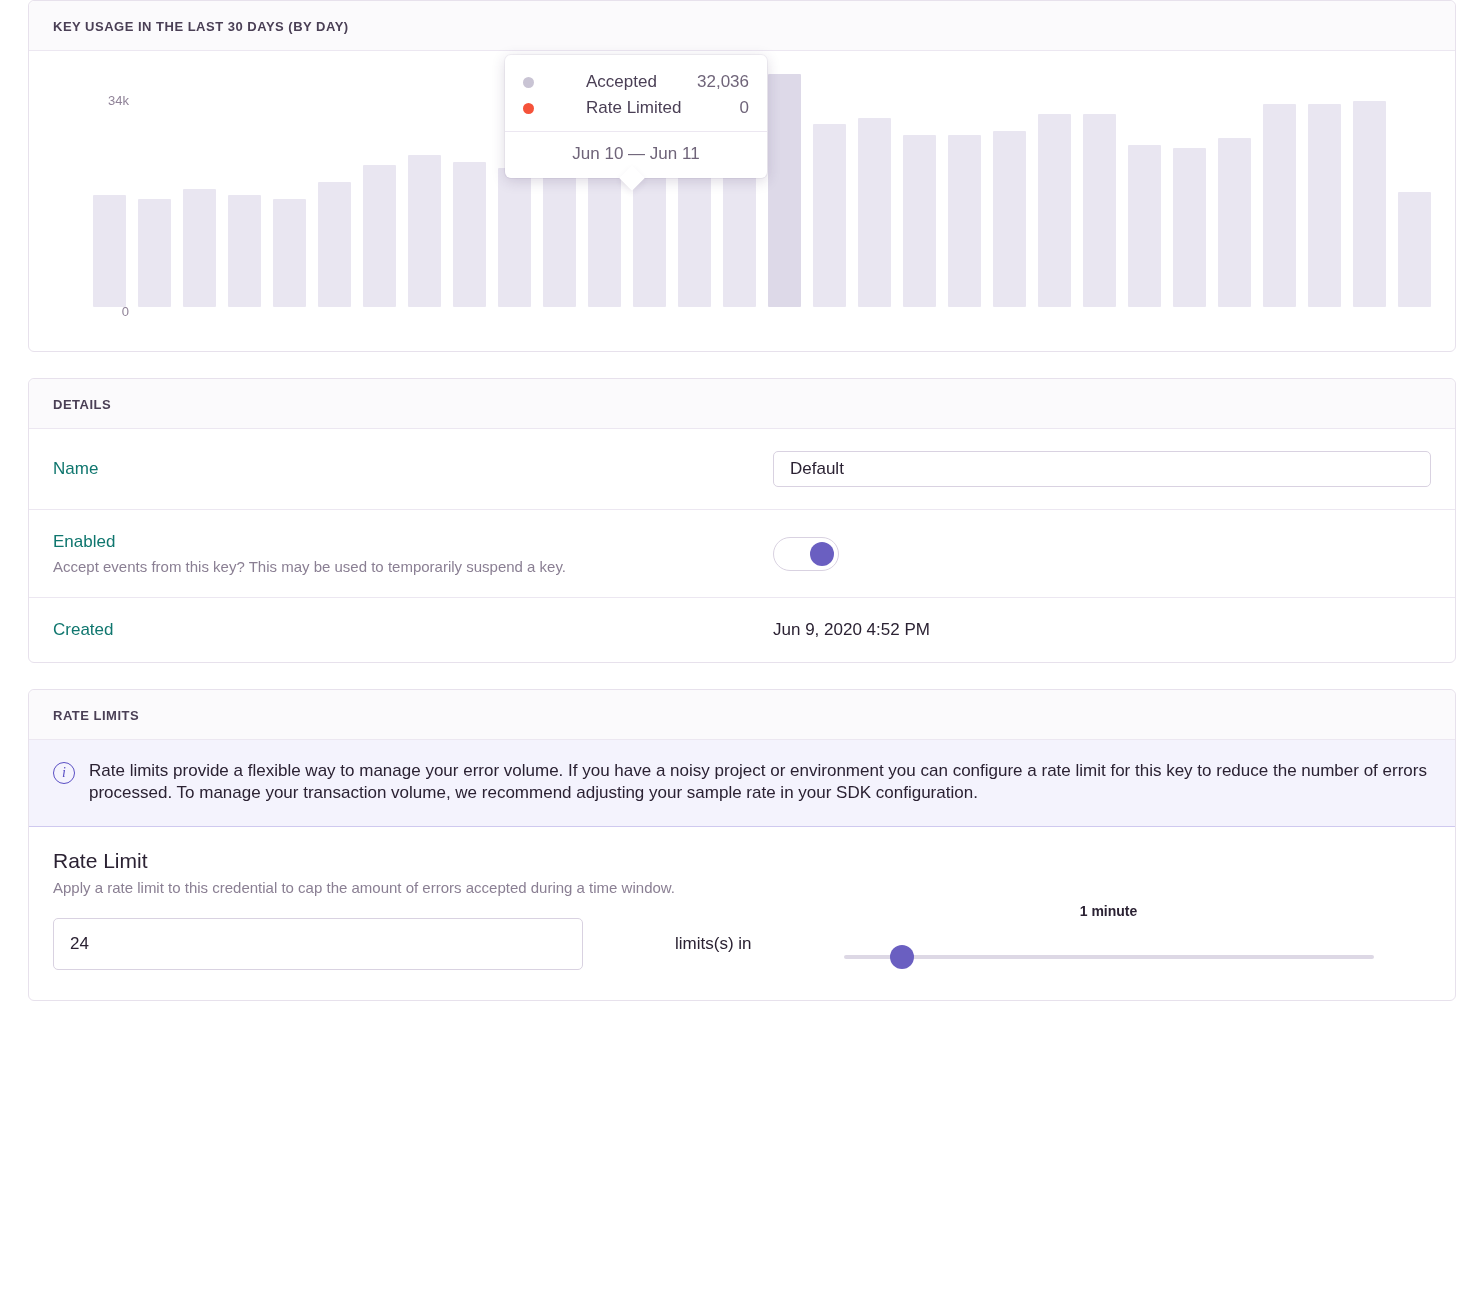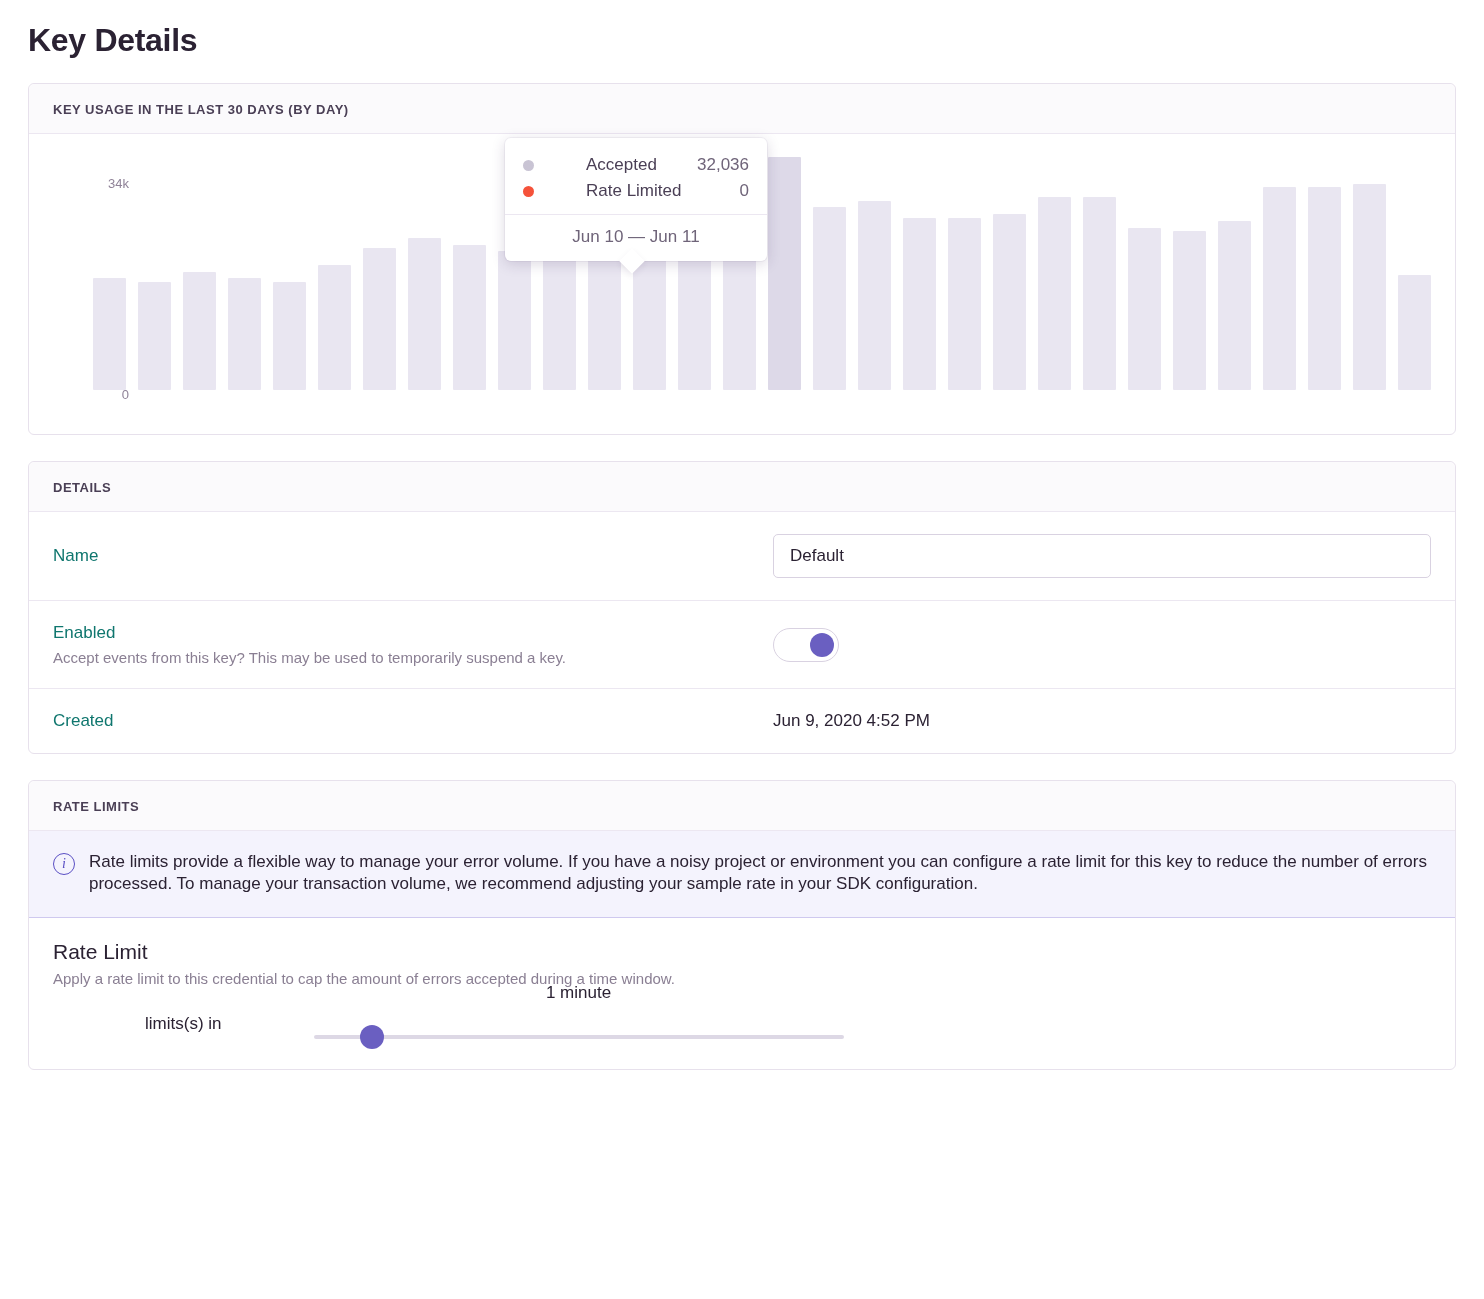--- a/index.html
+++ b/index.html
@@ -258,7 +258,6 @@
 
 <div class="page">
 
-  <h1 class="page-title">Key Details</h1>
 
   <section class="panel">
     <div class="panel-header">Key usage in the last 30 days (by day)</div>

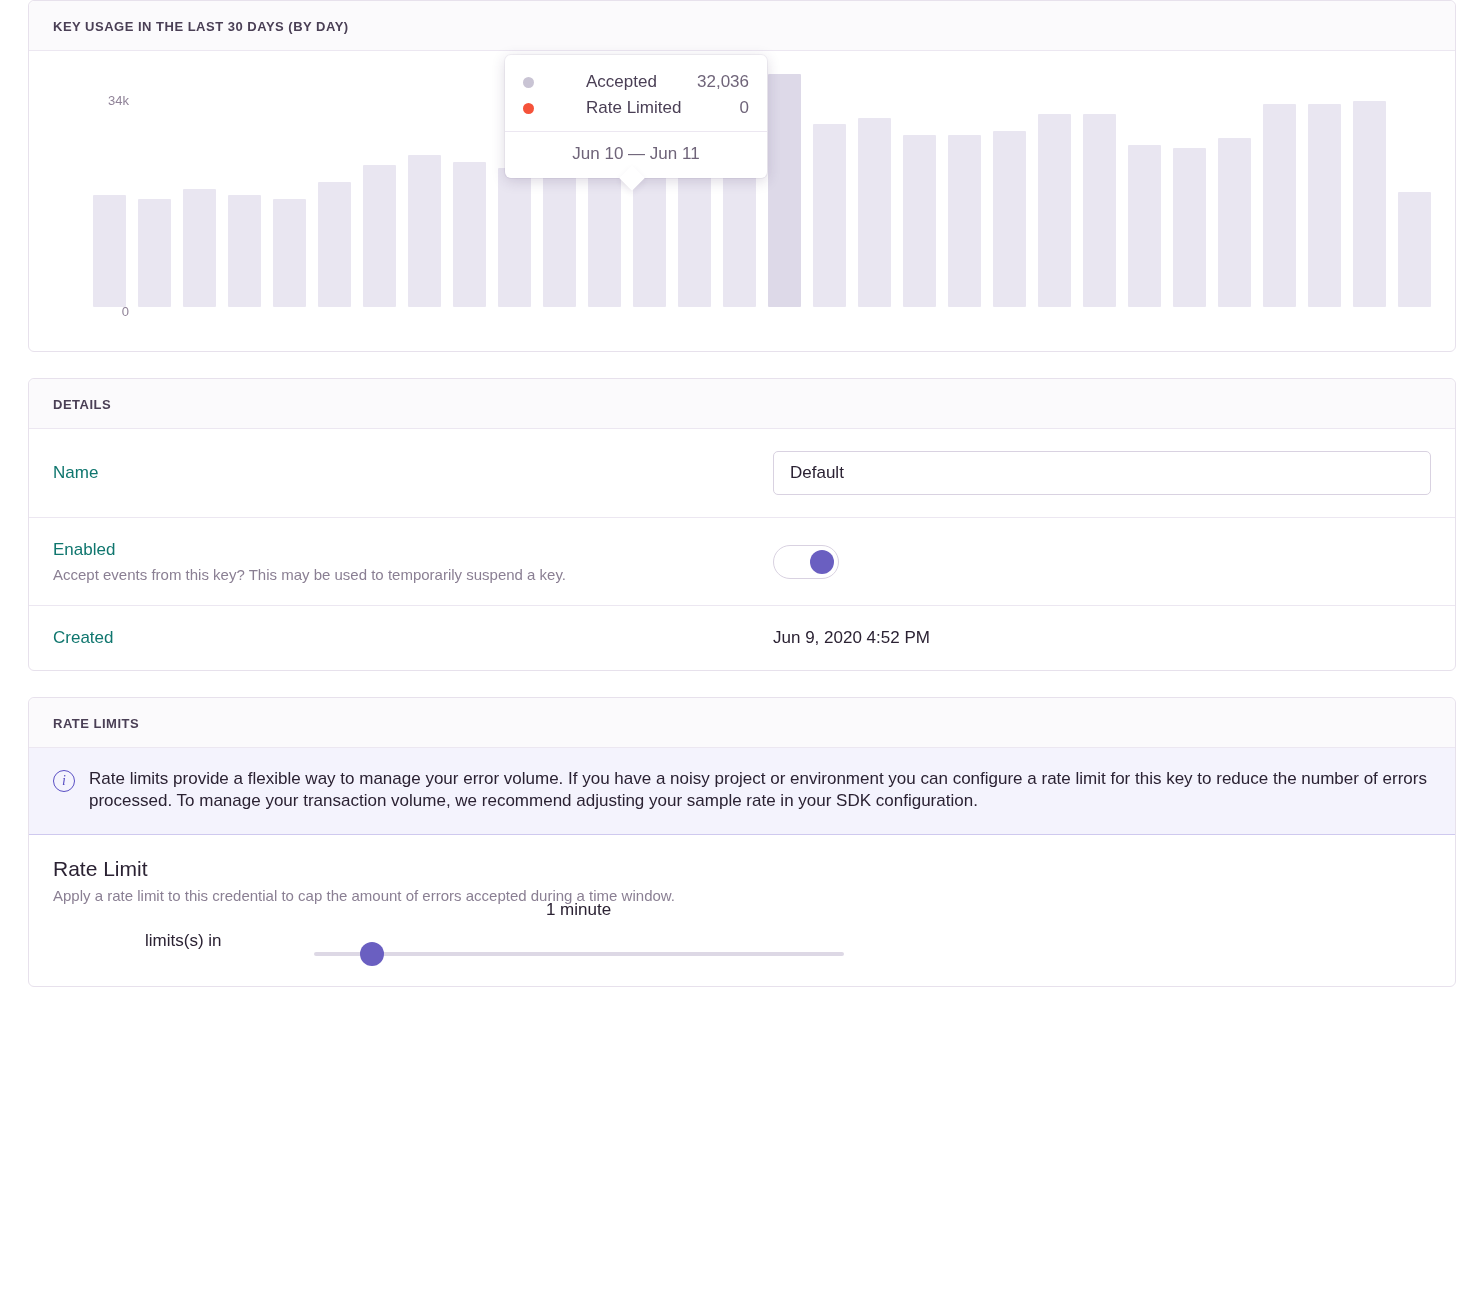--- a/index.html
+++ b/index.html
@@ -142,7 +142,7 @@
   }
   .text-input {
     width: 100%;
-    height: 44px;
+    height: 36px;
     border: 1px solid #d9d2e1;
     border-radius: 5px;
     font-size: 17px;

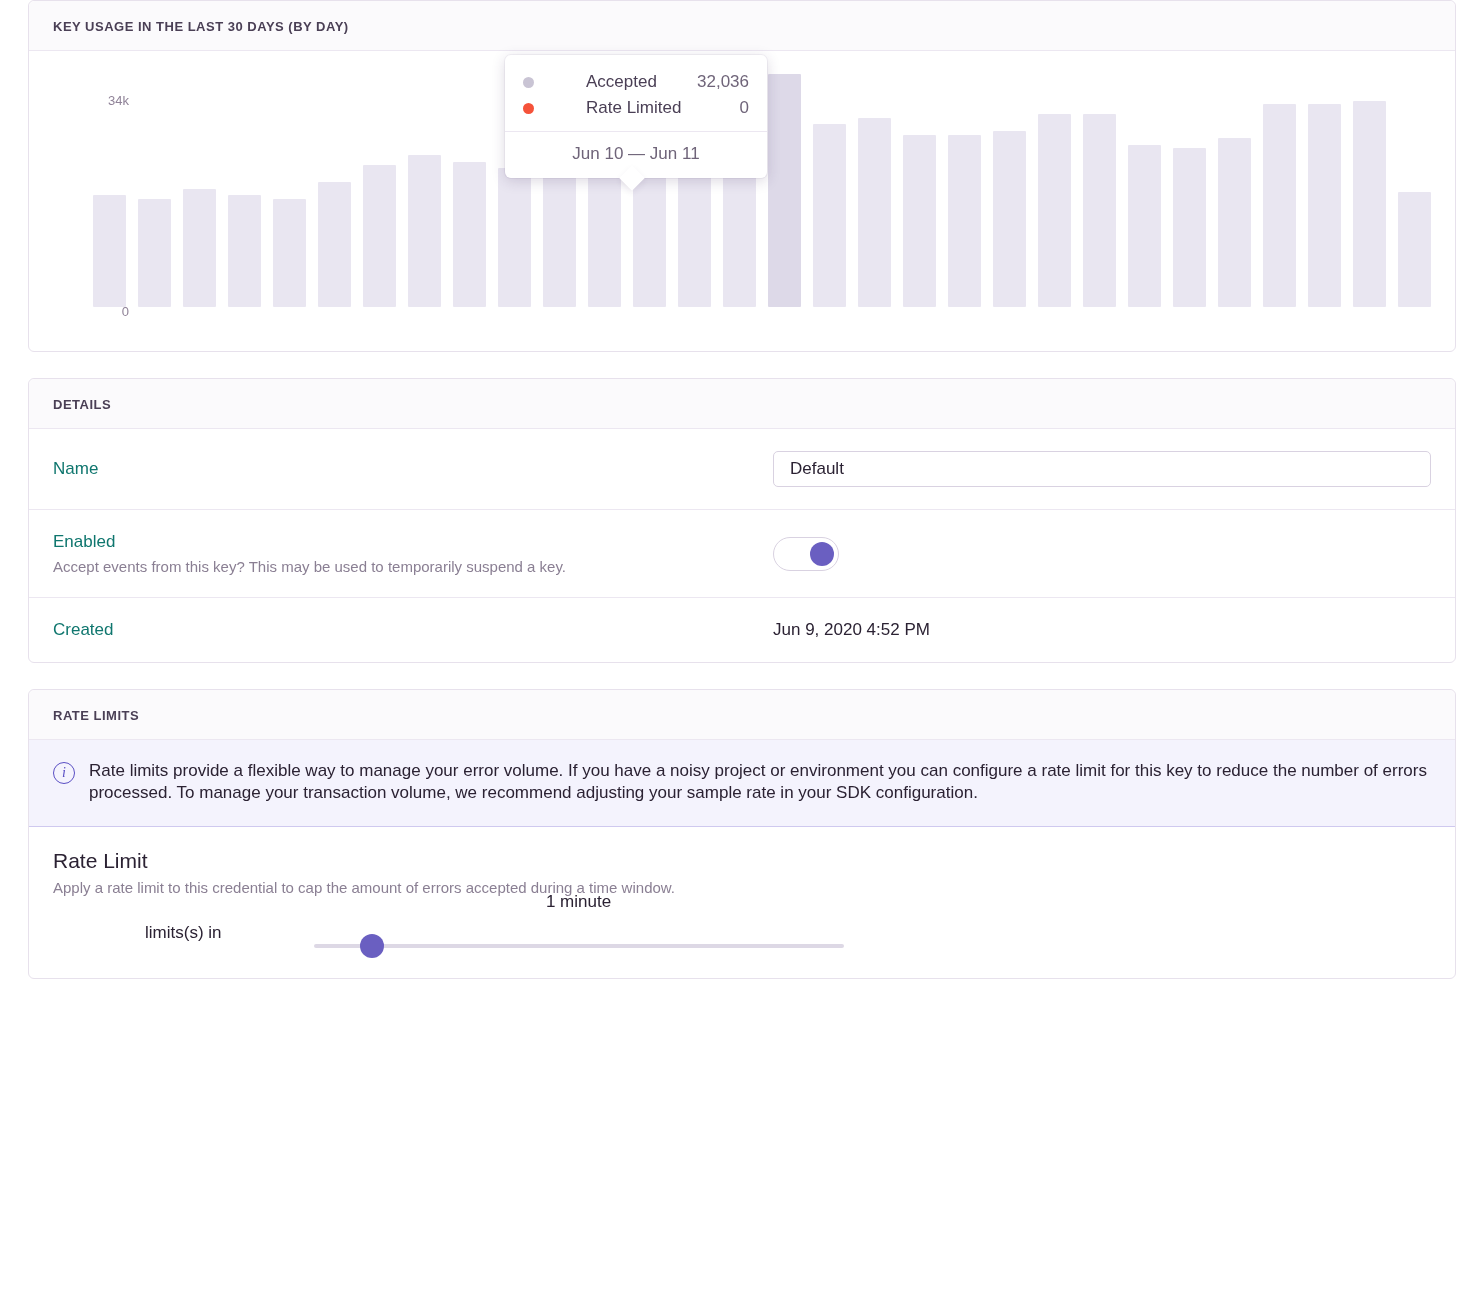--- a/index.html
+++ b/index.html
@@ -231,8 +231,8 @@
     top: -26px;
     left: 0; right: 0;
     text-align: center;
-    font-size: 17px;
-    font-weight: normal;
+    font-size: 14px;
+    font-weight: bold;
     color: #2b2233;
   }
   .slider-track {

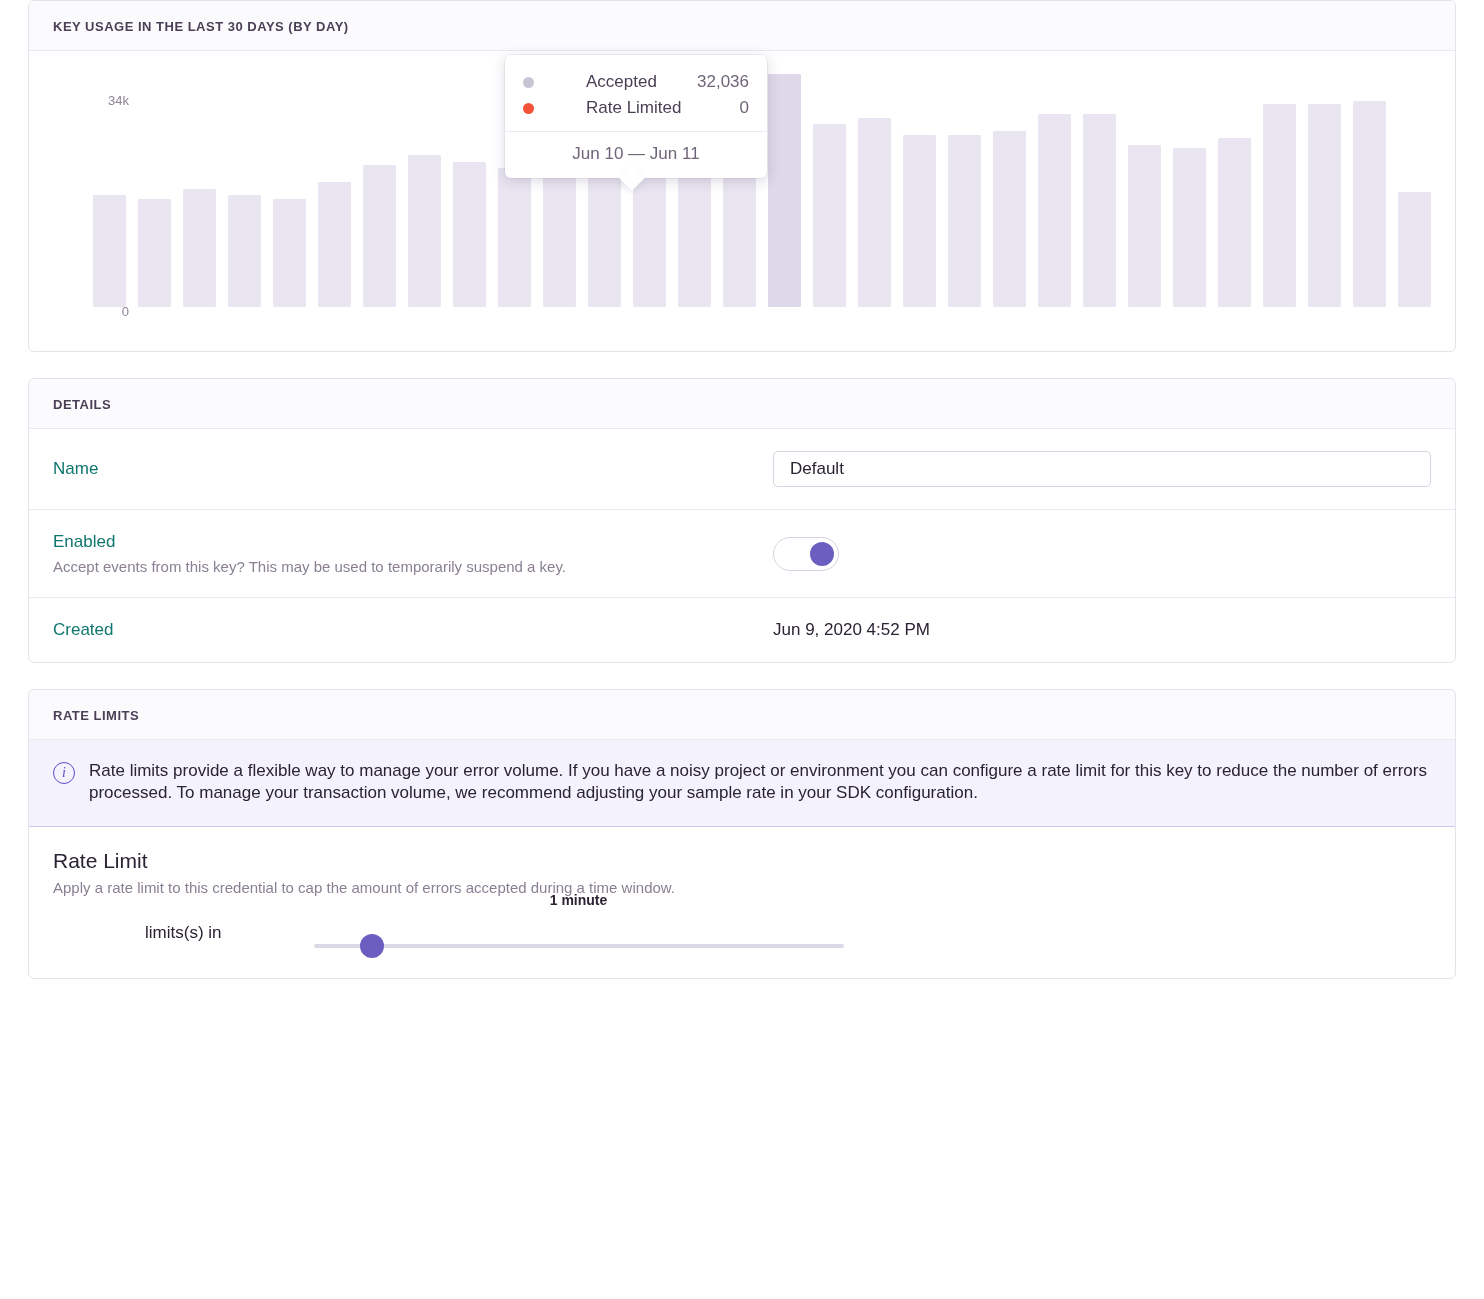--- a/index.html
+++ b/index.html
@@ -366,6 +366,7 @@
       <div class="rl-help">Apply a rate limit to this credential to cap the amount of errors accepted during a time window.</div>
 
       <div class="rl-controls">
+        <input class="rl-input" type="text" value="24" style="">
         <div class="rl-in-label">limits(s) in</div>
 
         <div class="slider-wrap">

